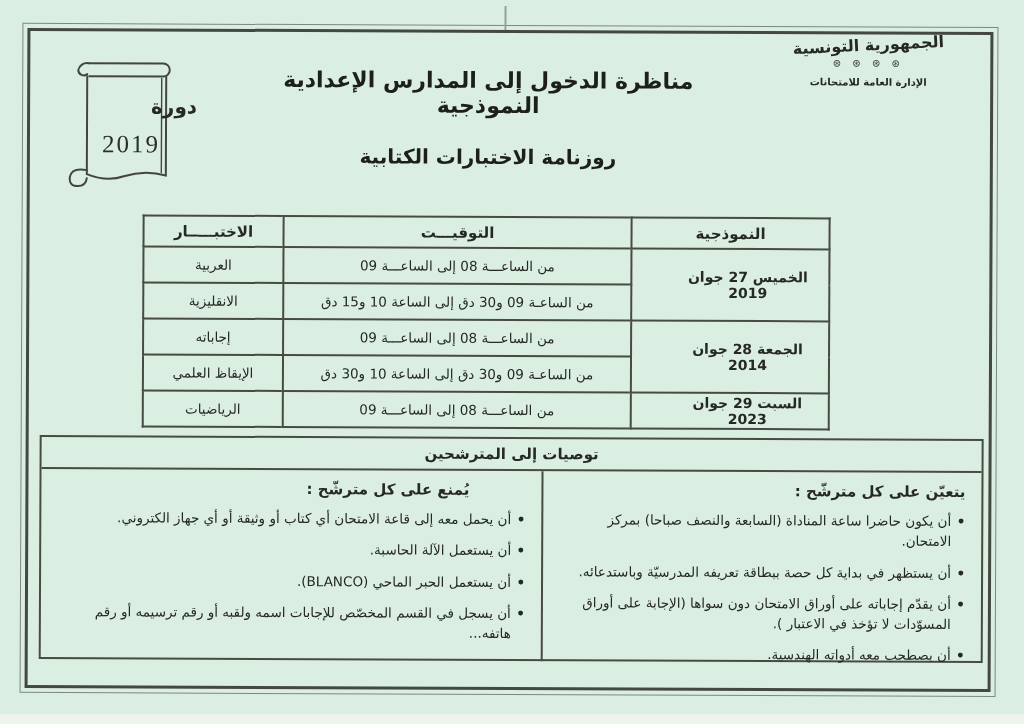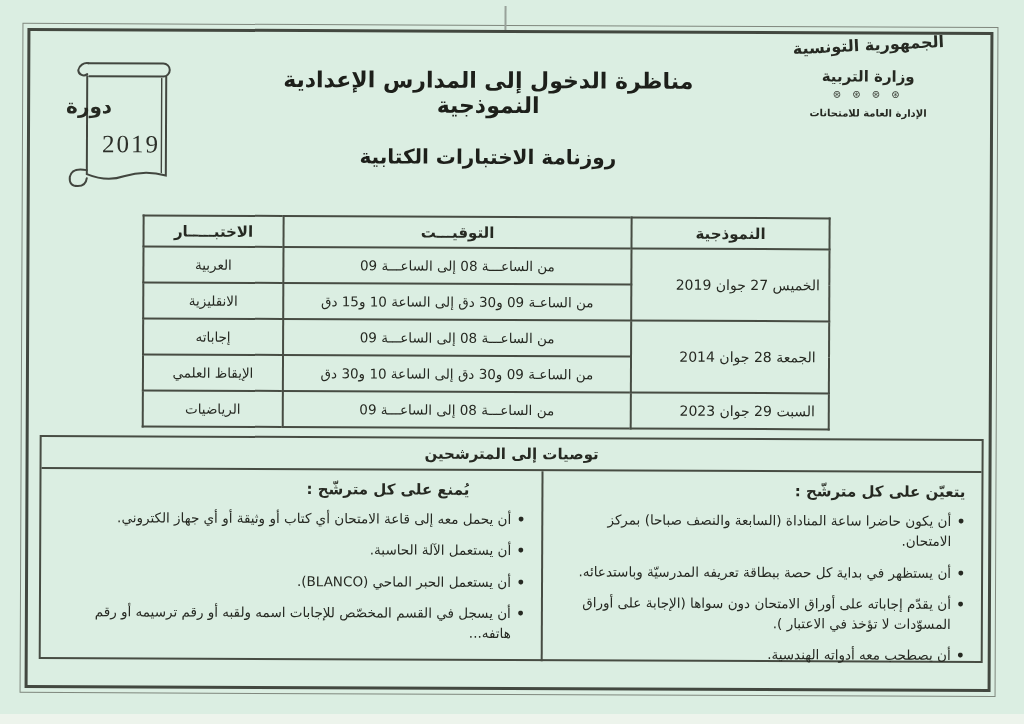--- a/index.html
+++ b/index.html
@@ -69,7 +69,6 @@
 
     <div class="gov">
       <div class="republic">الجمهورية التونسية</div>
-      <div class="ministry">وزارة التربية</div>
       <div class="ornament">⊛ ⊛ ⊛ ⊛</div>
       <div class="department">الإدارة العامة للامتحانات</div>
     </div>

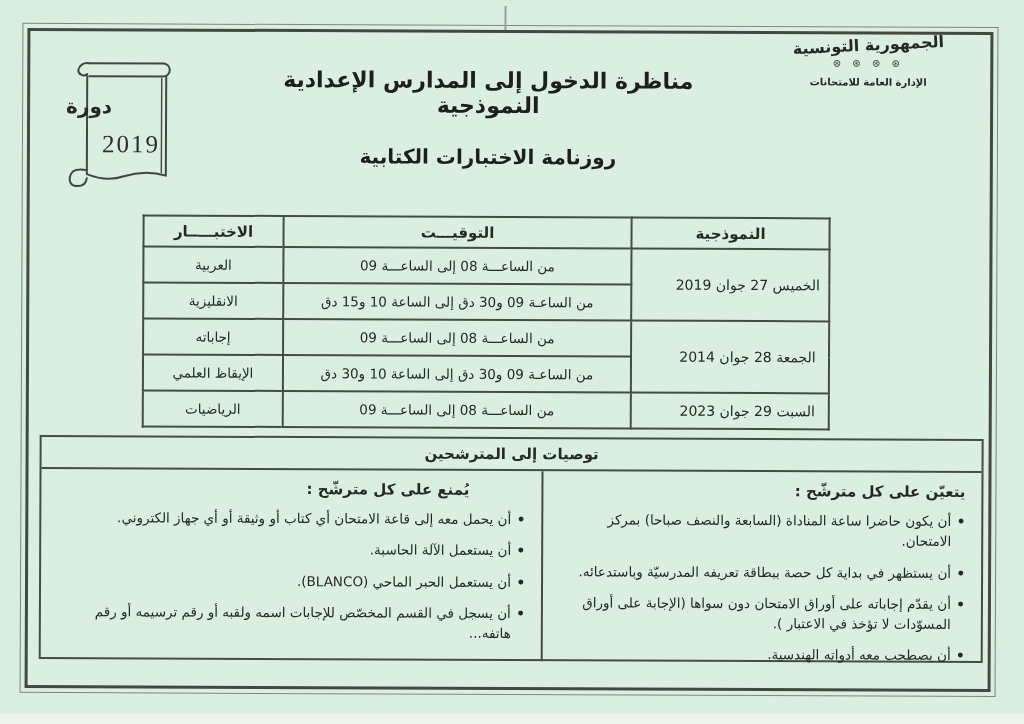--- a/index.html
+++ b/index.html
@@ -30,7 +30,7 @@
   
   .scroll { position:absolute; left:60px; top:56px; width:124px; height:138px; }
   .scroll svg { position:absolute; inset:0; }
-  .scroll .label { position:absolute; top:40px; left:5px; width:100%; text-align:left; font-size:20px; font-weight:bold; }
+  .scroll .label { position:absolute; top:40px; left:12px; width:100%; text-align:right; font-size:20px; font-weight:bold; }
   .scroll .year { position:absolute; top:76px; left:8px; width:100%; text-align:center; font-size:25px; letter-spacing:2px; font-family:"Liberation Serif", serif; color:#2c2f29; }
 
   

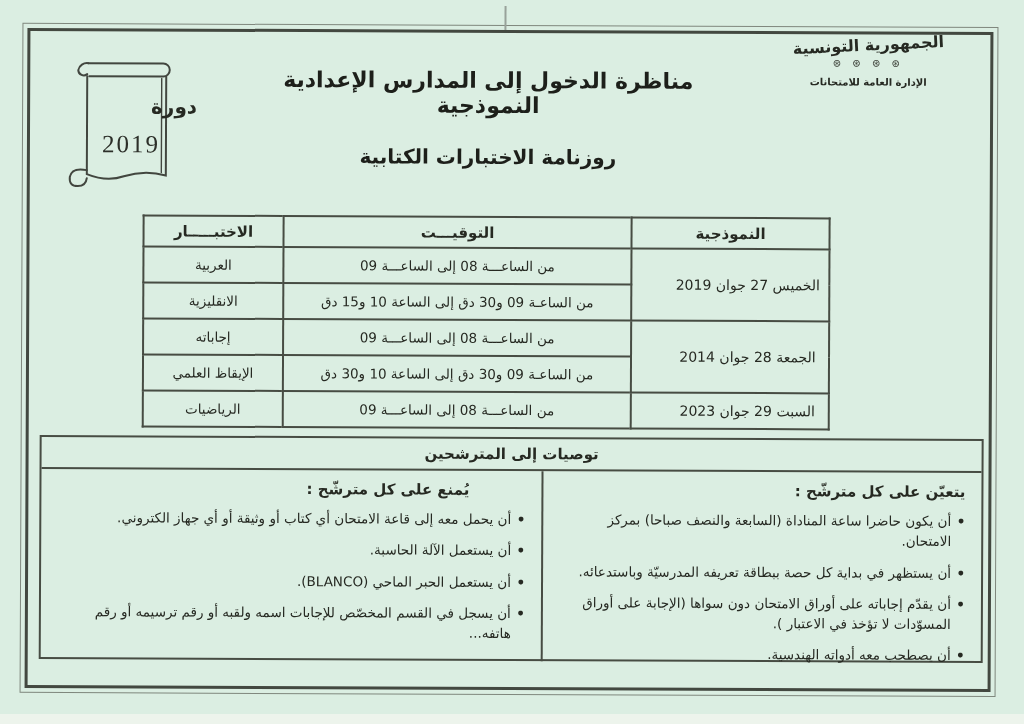--- a/index.html
+++ b/index.html
@@ -38,7 +38,7 @@
   .schedule th, .schedule td { border:2px solid #474c43; padding:0 6px; }
   .schedule th { height:29px; font-size:15px; font-weight:bold; }
   .schedule td { height:34px; font-size:13.5px; }
-  .schedule td.date { font-size:14px; font-weight:normal;padding-left:41px; }
+  .schedule td.date { font-size:14px; font-weight:bold;padding-left:41px; }
   .col-date { width:198px; } .col-time { width:348px; } .col-subj { width:140px; }
 
   

